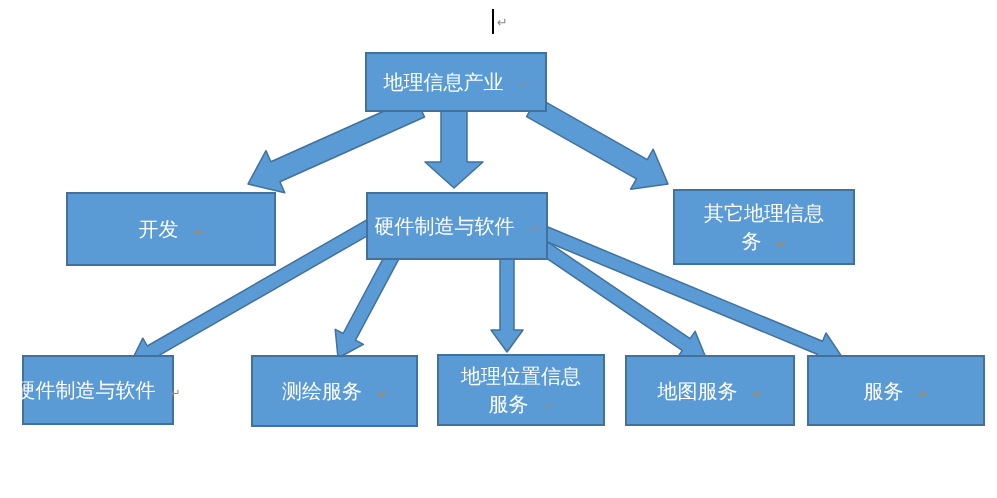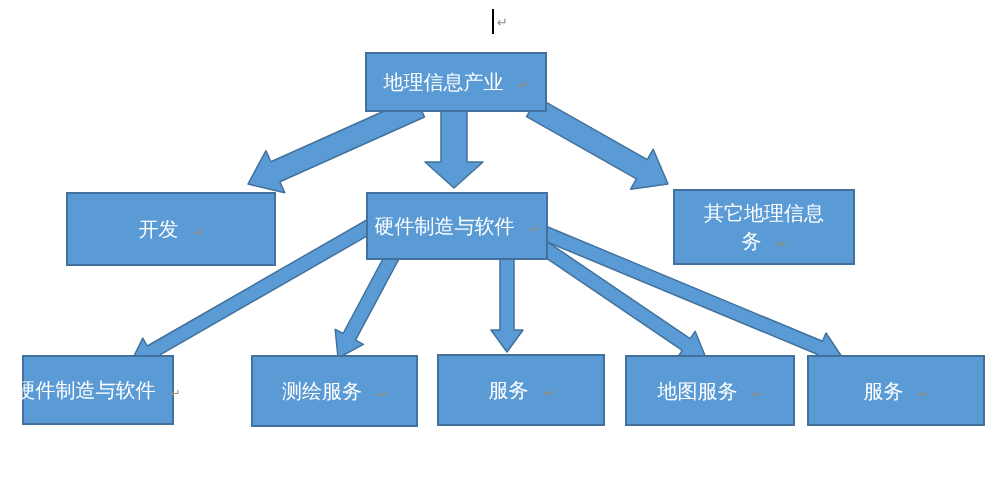--- a/index.html
+++ b/index.html
@@ -87,6 +87,9 @@
 
   <div class="box" style="left:437px;top:354px;width:168px;height:72px">
     <div class="line-row">
+      <span>地理位置信息</span>
+    </div>
+    <div class="line-row">
       <span>服务</span>
         <span class="mark">↵</span>
     </div>

